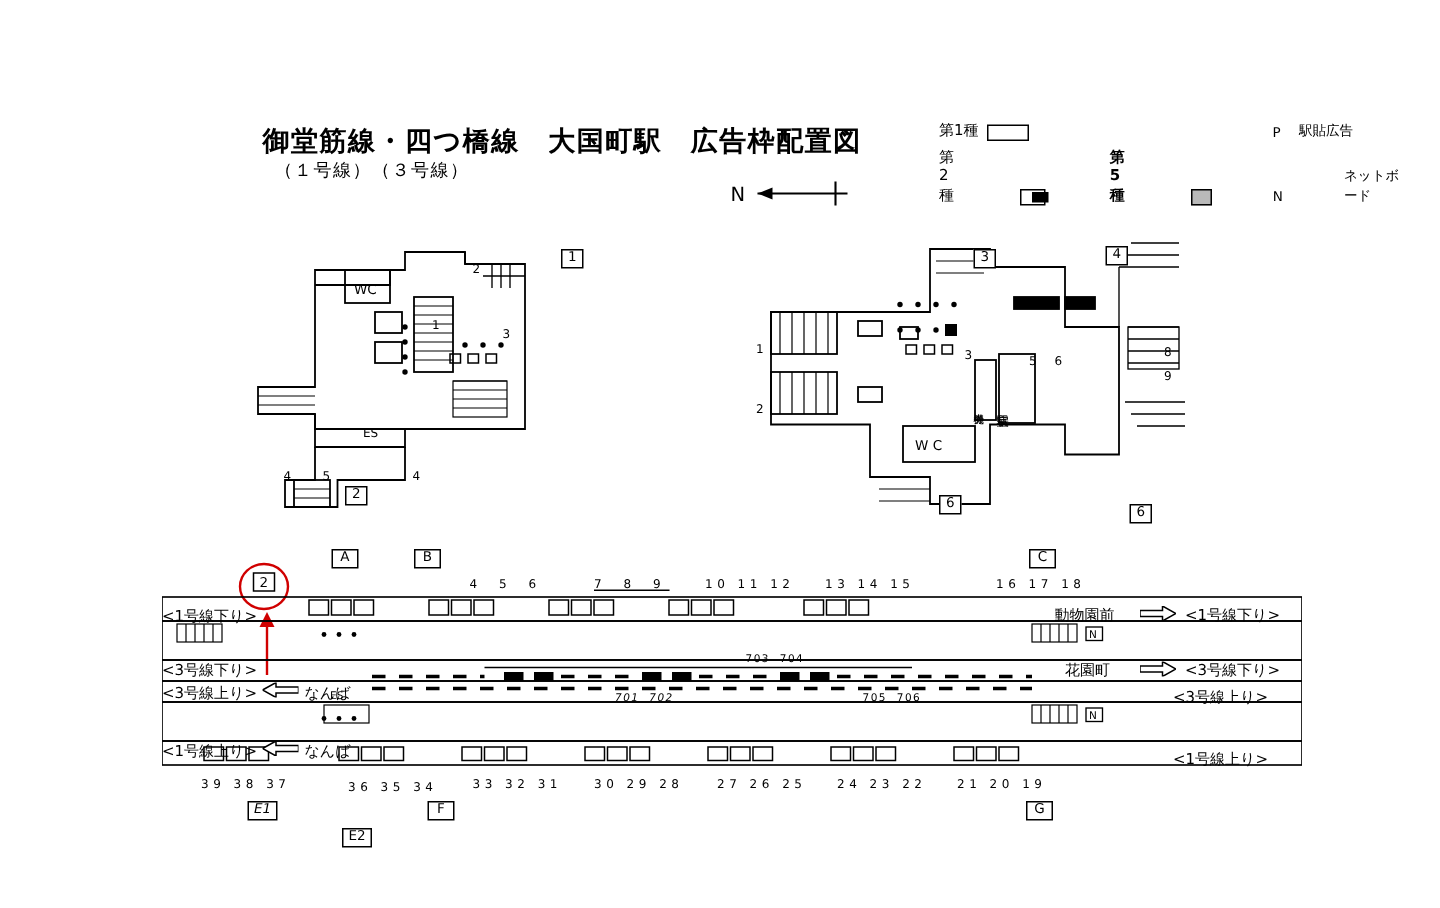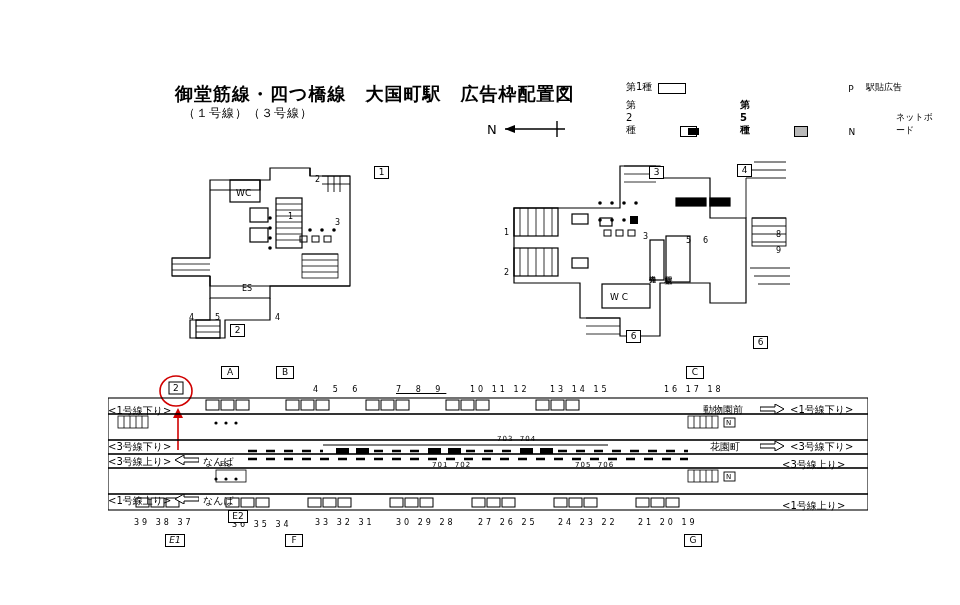--- a/index.html
+++ b/index.html
@@ -354,7 +354,7 @@
 <div class="abs tiny" style="left:550px;top:385px;letter-spacing:3px;">13&nbsp;14&nbsp;15</div>
 <div class="abs tiny" style="left:664px;top:385px;letter-spacing:3px;">16&nbsp;17&nbsp;18</div>
 
-<div class="abs mini" style="left:432px;top:461px;letter-spacing:1px;">701&nbsp;&nbsp;702</div>
+<div class="abs mini" style="left:410px;top:461px;letter-spacing:1px;font-style:italic;">701&nbsp;&nbsp;702</div>
 <div class="abs mini" style="left:497px;top:435px;letter-spacing:1px;text-align:right;">703&nbsp;&nbsp;704</div>
 <div class="abs mini" style="left:575px;top:461px;letter-spacing:1px;">705&nbsp;&nbsp;706</div>
 

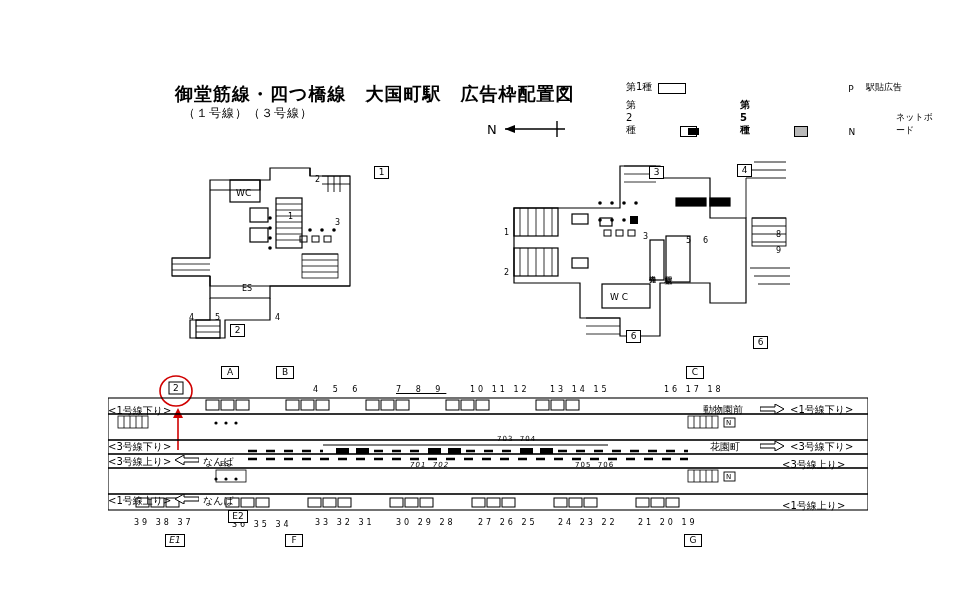--- a/index.html
+++ b/index.html
@@ -367,7 +367,7 @@
 <div class="abs tiny" style="left:638px;top:518px;letter-spacing:3px;">21&nbsp;20&nbsp;19</div>
 
 <div class="abs mk" style="left:165px;top:534px;width:16px;font-style:italic;">E1</div>
-<div class="abs mk" style="left:228px;top:510px;width:16px;text-align:center;">E2</div>
+<div class="abs mk" style="left:228px;top:552px;width:16px;text-align:center;">E2</div>
 <div class="abs mk" style="left:285px;top:534px;width:14px;">F</div>
 <div class="abs mk" style="left:684px;top:534px;width:14px;">G</div>
 

